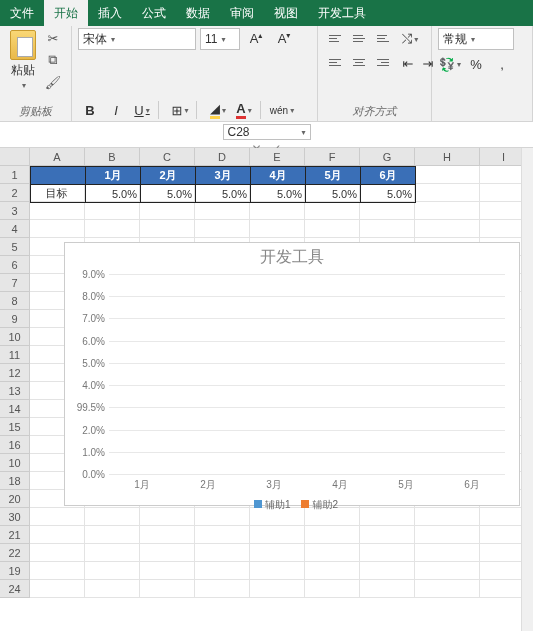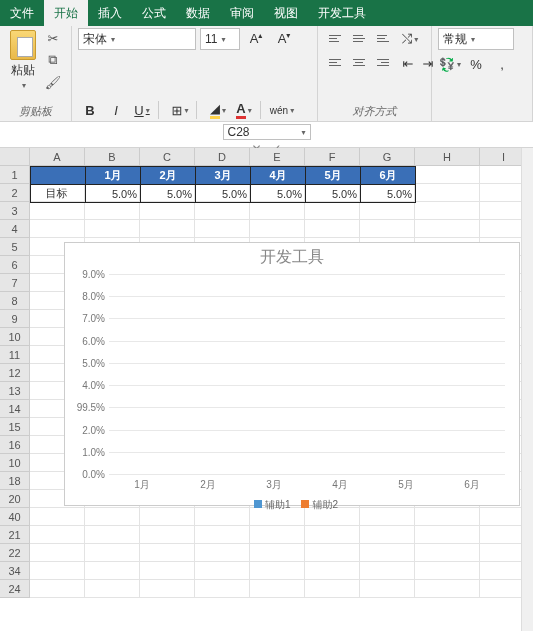--- a/index.html
+++ b/index.html
@@ -276,7 +276,7 @@
       <div class="rh">10</div>
       <div class="rh">18</div>
       <div class="rh">20</div>
-      <div class="rh">40</div>
+      <div class="rh">30</div>
       <div class="rh">21</div>
       <div class="rh">22</div>
       <div class="rh">34</div>

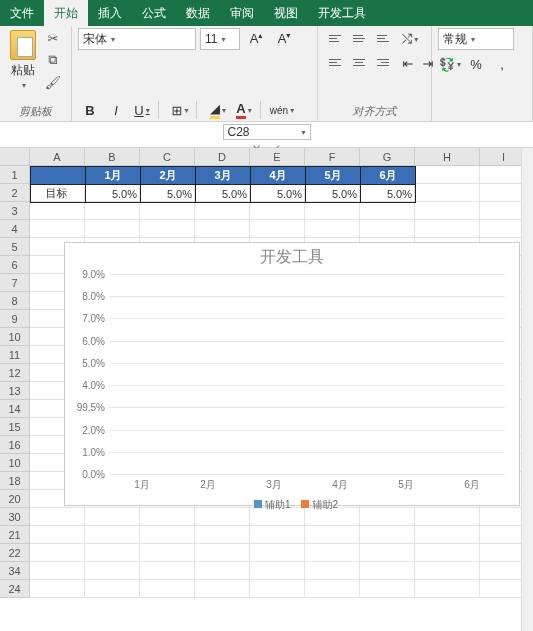--- a/index.html
+++ b/index.html
@@ -279,7 +279,7 @@
       <div class="rh">30</div>
       <div class="rh">21</div>
       <div class="rh">22</div>
-      <div class="rh">34</div>
+      <div class="rh">19</div>
       <div class="rh">24</div>
     </div>
   <div class="cells" style="right:0">

